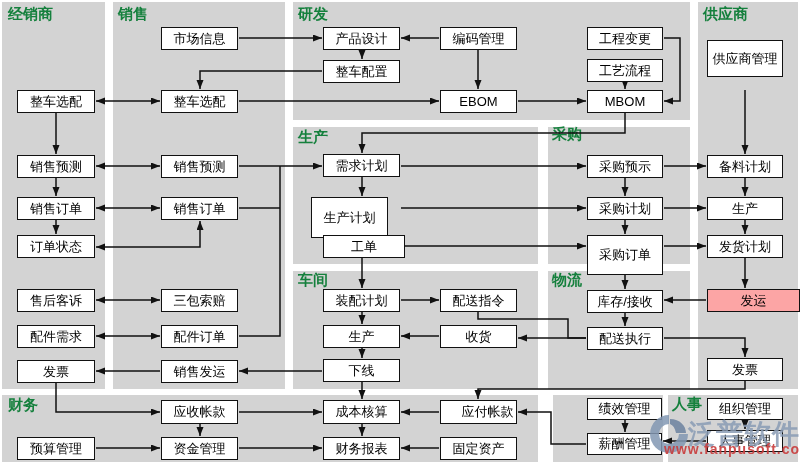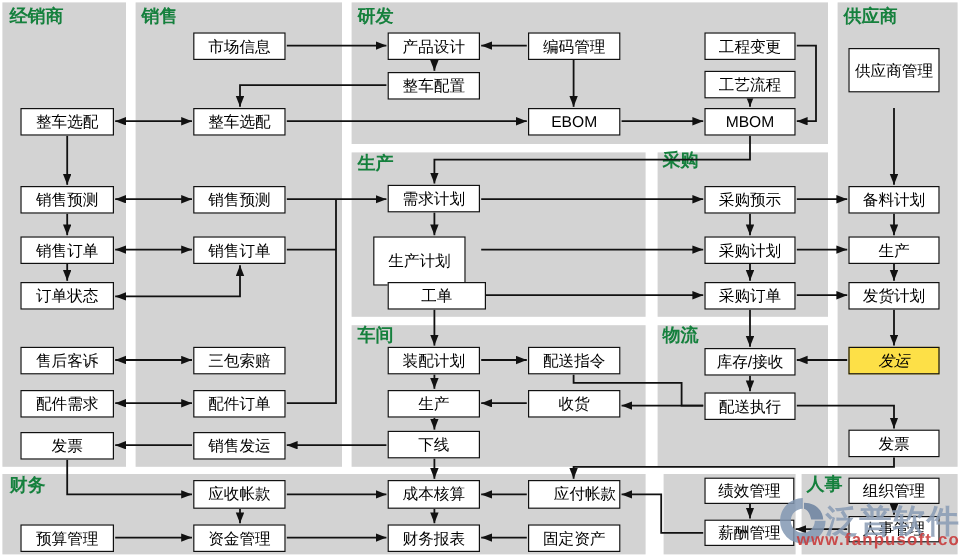--- a/index.html
+++ b/index.html
@@ -164,7 +164,7 @@
       <div class="node" style="left: 323px; top: 235px; width: 82px; height: 23px; background: rgb(255, 255, 255);">工单</div>
       <div class="node" style="left: 587px; top: 155px; width: 76px; height: 23px; background: rgb(255, 255, 255);">采购预示</div>
       <div class="node" style="left: 587px; top: 197px; width: 76px; height: 23px; background: rgb(255, 255, 255);">采购计划</div>
-      <div class="node" style="left: 587px; top: 235px; width: 76px; height: 23px; background: rgb(255, 255, 255);">采购订单</div>
+      <div class="node" style="left: 587px; top: 235px; width: 76px; height: 40px; background: rgb(255, 255, 255);">采购订单</div>
       <div class="node" style="left: 323px; top: 289px; width: 77px; height: 23px; background: rgb(255, 255, 255);">装配计划</div>
       <div class="node" style="left: 440px; top: 289px; width: 77px; height: 23px; background: rgb(255, 255, 255);">配送指令</div>
       <div class="node" style="left: 323px; top: 325px; width: 77px; height: 23px; background: rgb(255, 255, 255);">生产</div>

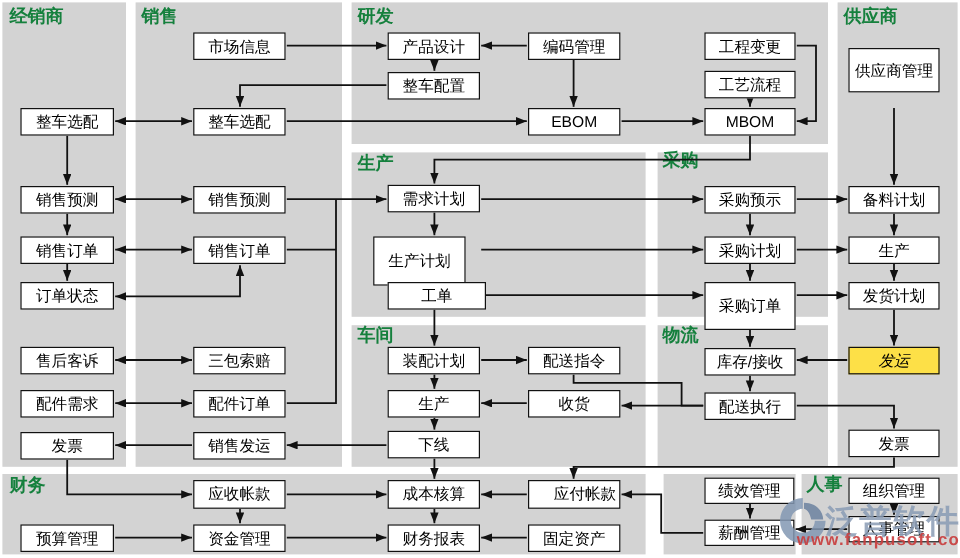--- a/index.html
+++ b/index.html
@@ -157,7 +157,7 @@
       <div class="node" style="left: 707px; top: 155px; width: 76px; height: 23px; background: rgb(255, 255, 255);">备料计划</div>
       <div class="node" style="left: 707px; top: 197px; width: 76px; height: 23px; background: rgb(255, 255, 255);">生产</div>
       <div class="node" style="left: 707px; top: 235px; width: 76px; height: 23px; background: rgb(255, 255, 255);">发货计划</div>
-      <div class="node" style="left: 707px; top: 289px; width: 76px; height: 23px; background: #fde047; font-style: italic;">发运</div>
+      <div class="node" style="left: 707px; top: 289px; width: 93px; height: 23px; background: #fca5a5;">发运</div>
       <div class="node" style="left: 707px; top: 358px; width: 76px; height: 23px; background: rgb(255, 255, 255);">发票</div>
       <div class="node" style="left: 323px; top: 154px; width: 77px; height: 23px; background: rgb(255, 255, 255);">需求计划</div>
       <div class="node" style="left: 311px; top: 197px; width: 77px; height: 41px; background: rgb(255, 255, 255);">生产计划</div>

